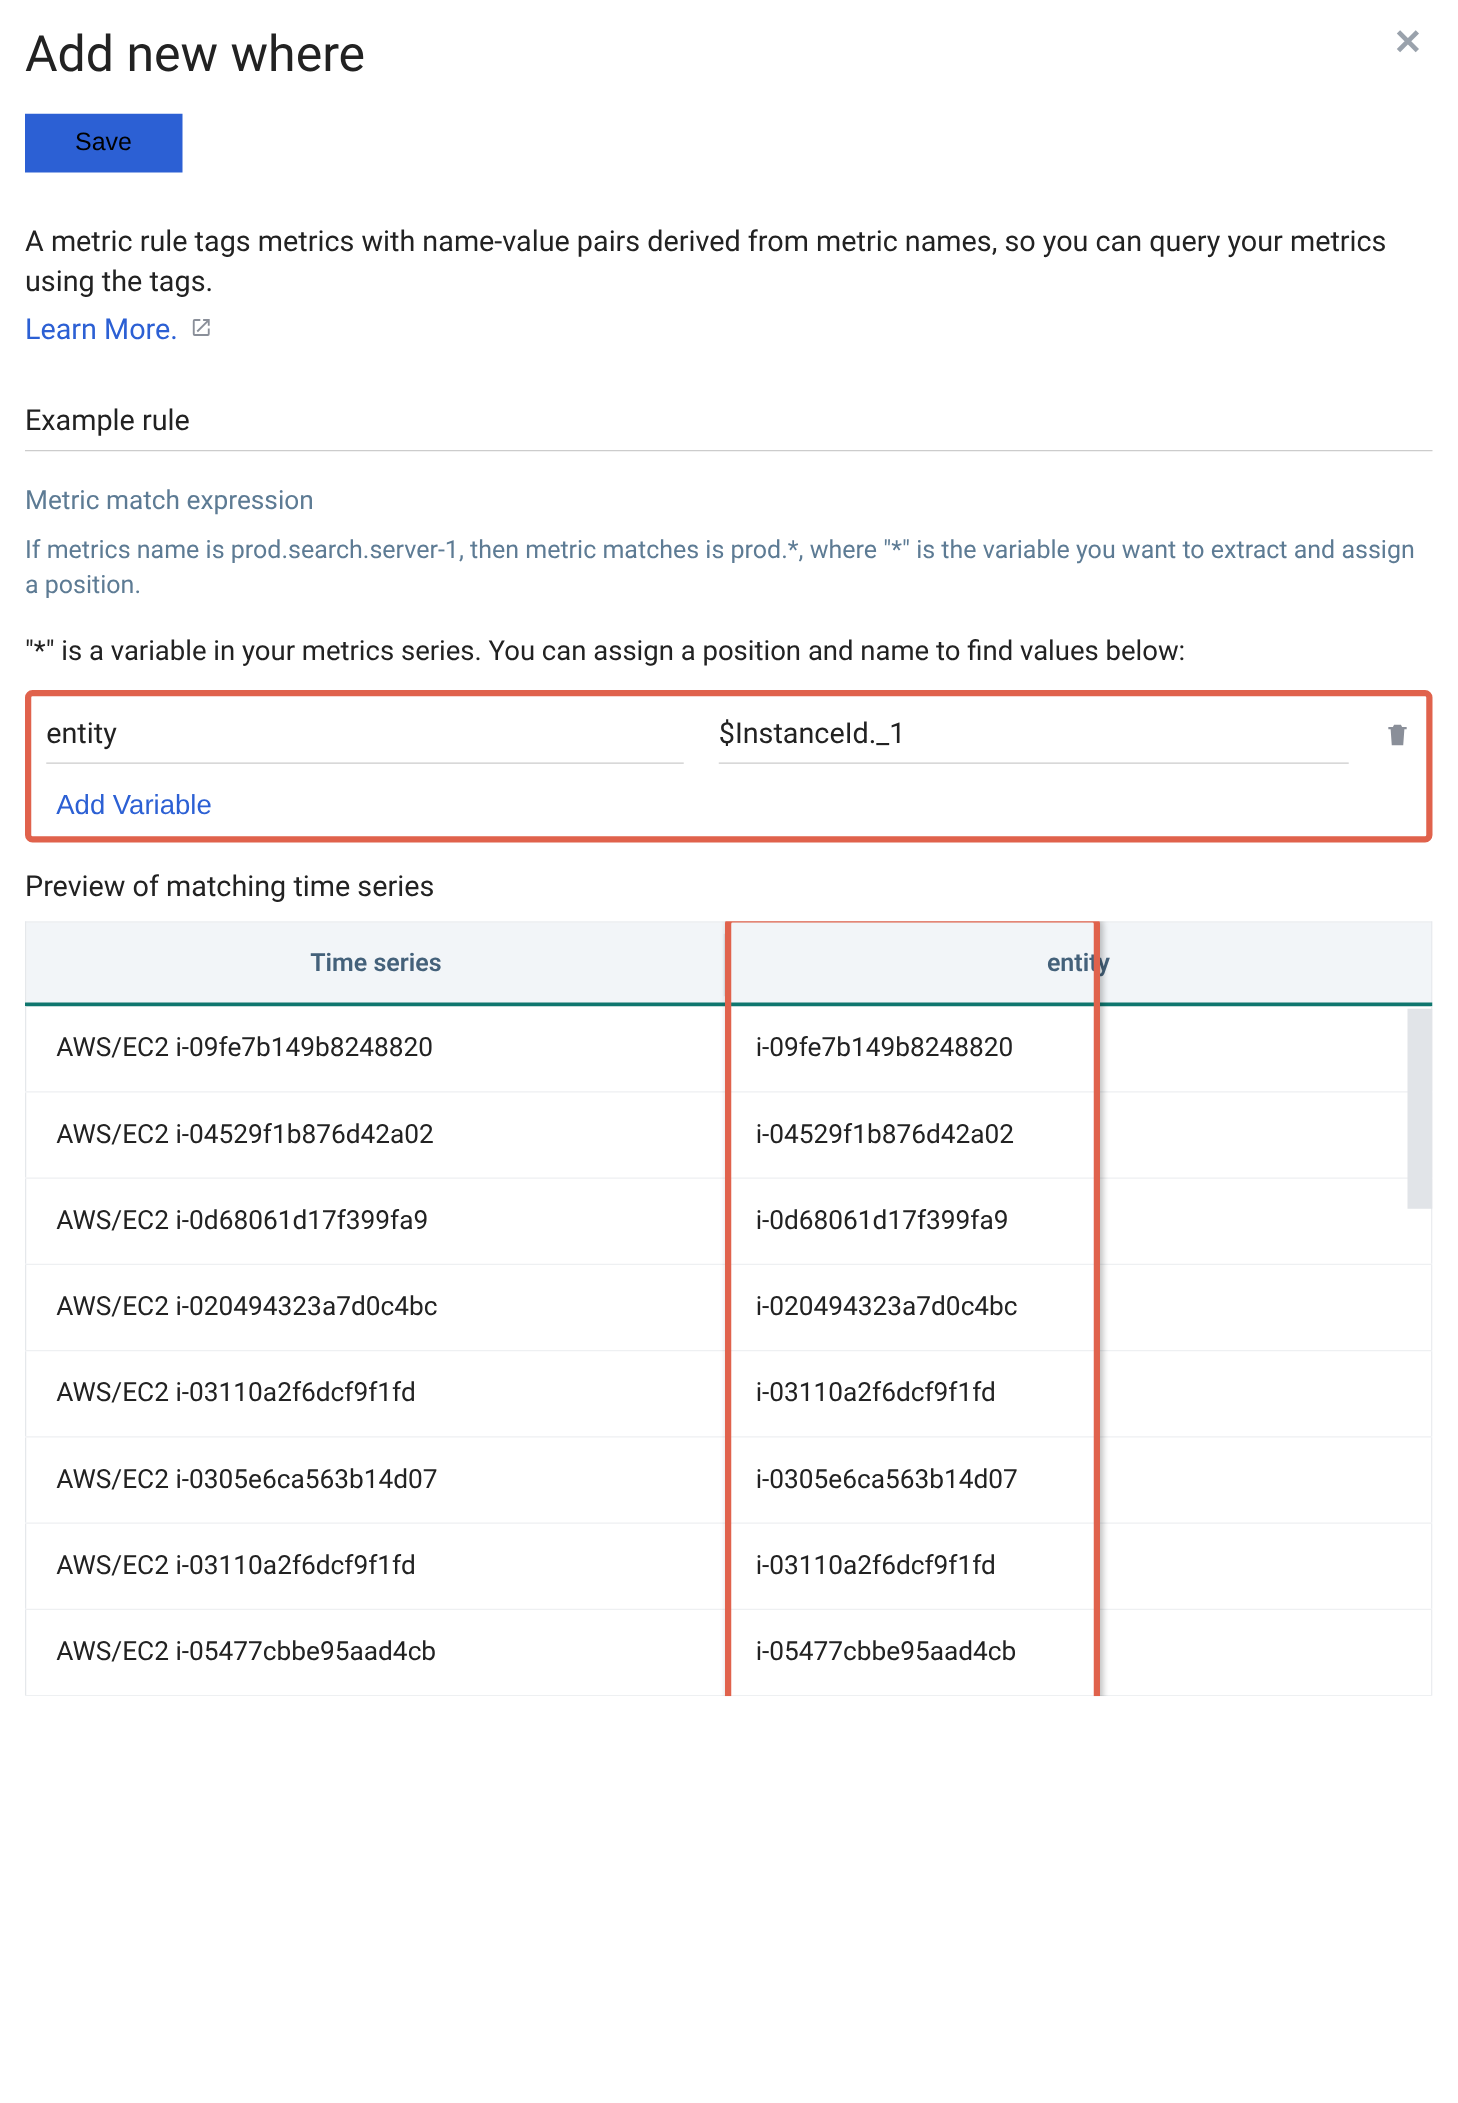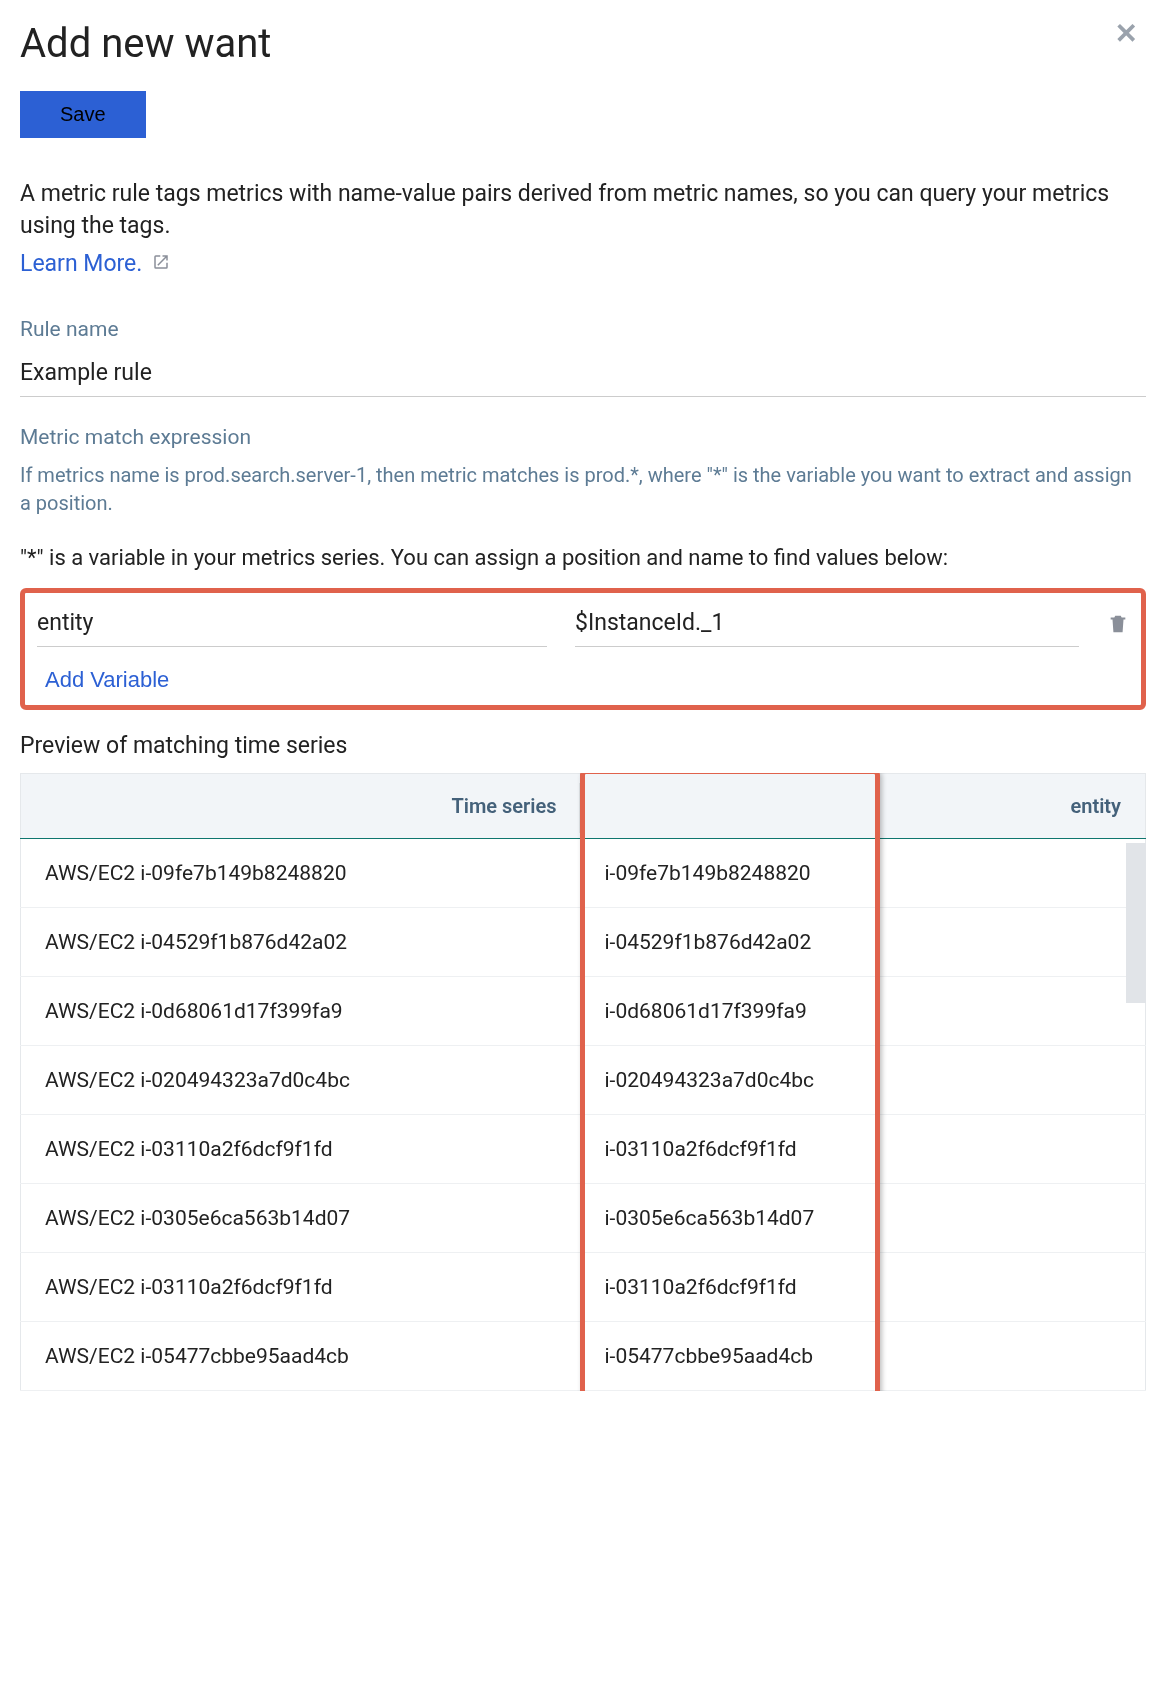--- a/index.html
+++ b/index.html
@@ -187,7 +187,7 @@
 
 
 <div class="header-row">
-  <h1>Add new want</h1>
+  <h1>Add new where</h1>
   <span class="close-btn">✕</span>
 </div>
 

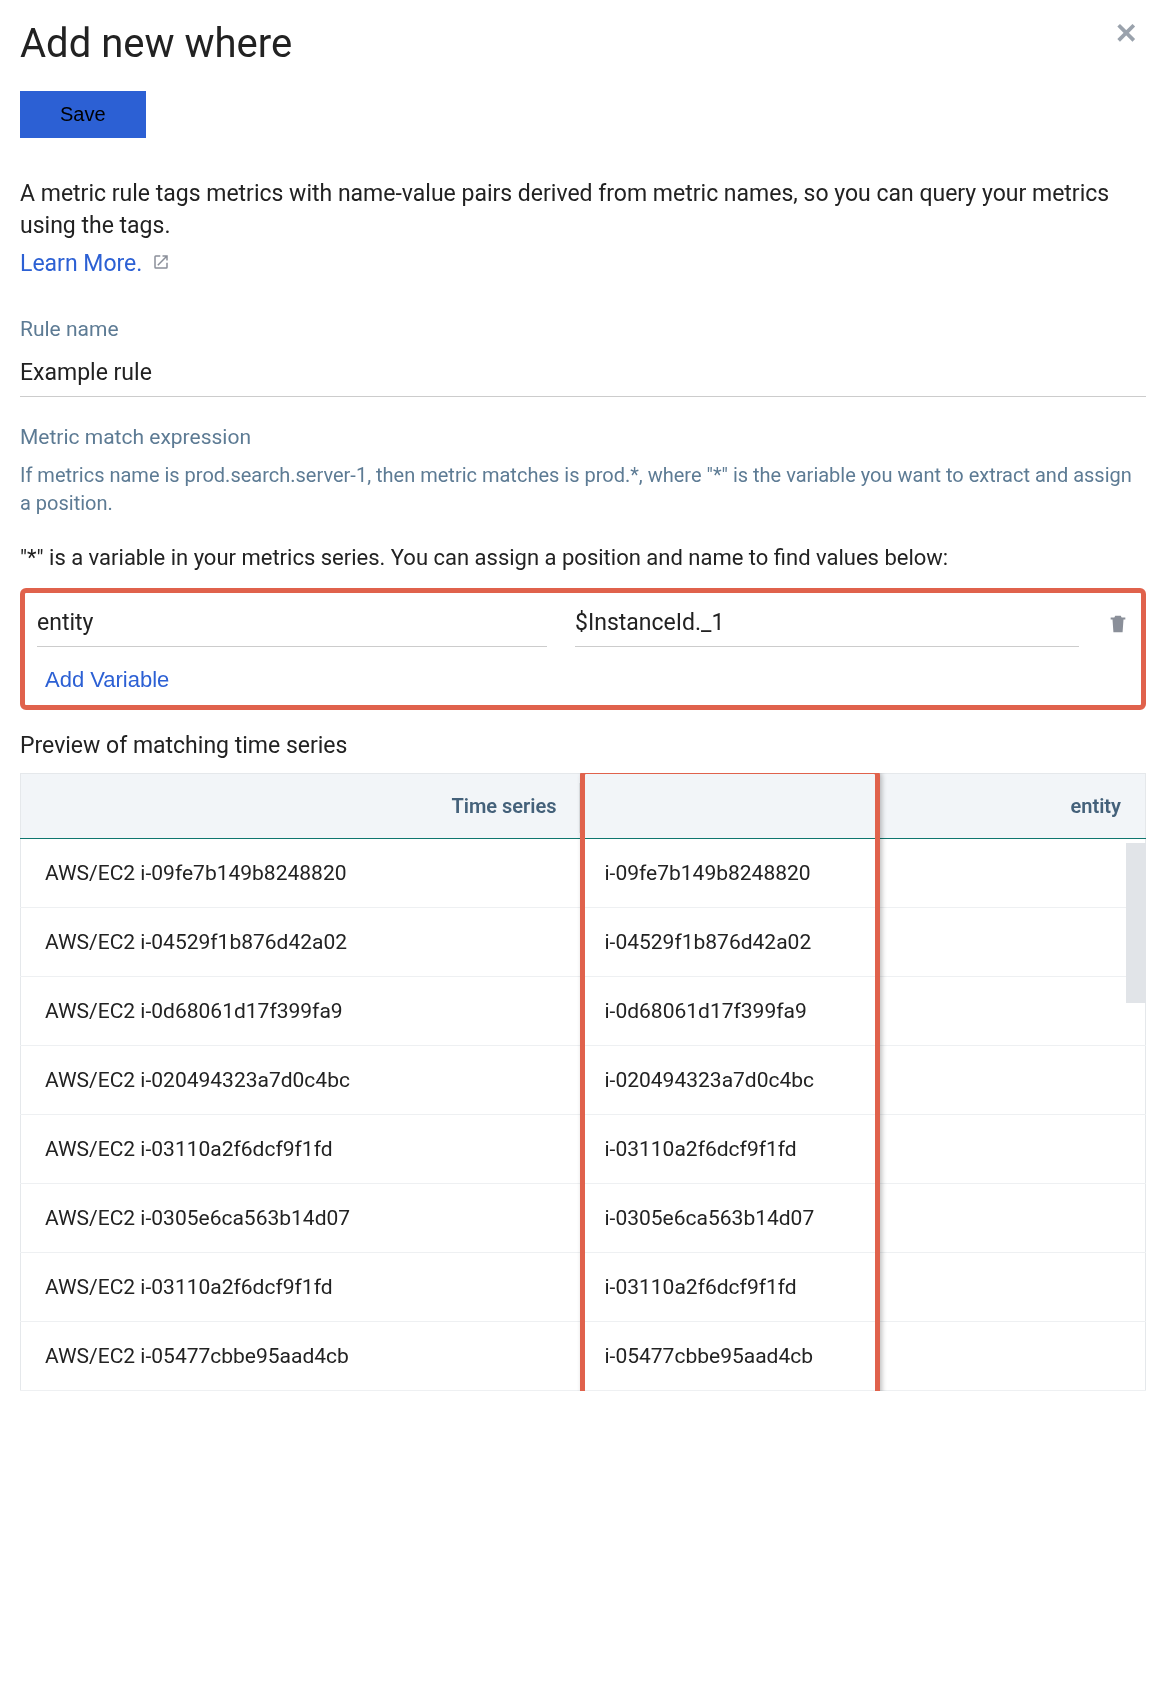--- a/index.html
+++ b/index.html
@@ -205,7 +205,6 @@
 </div>
 
 <div class="field-block">
-  <div class="field-label">Rule name</div>
   <input class="text-input" value="Example rule" style="">
 </div>
 

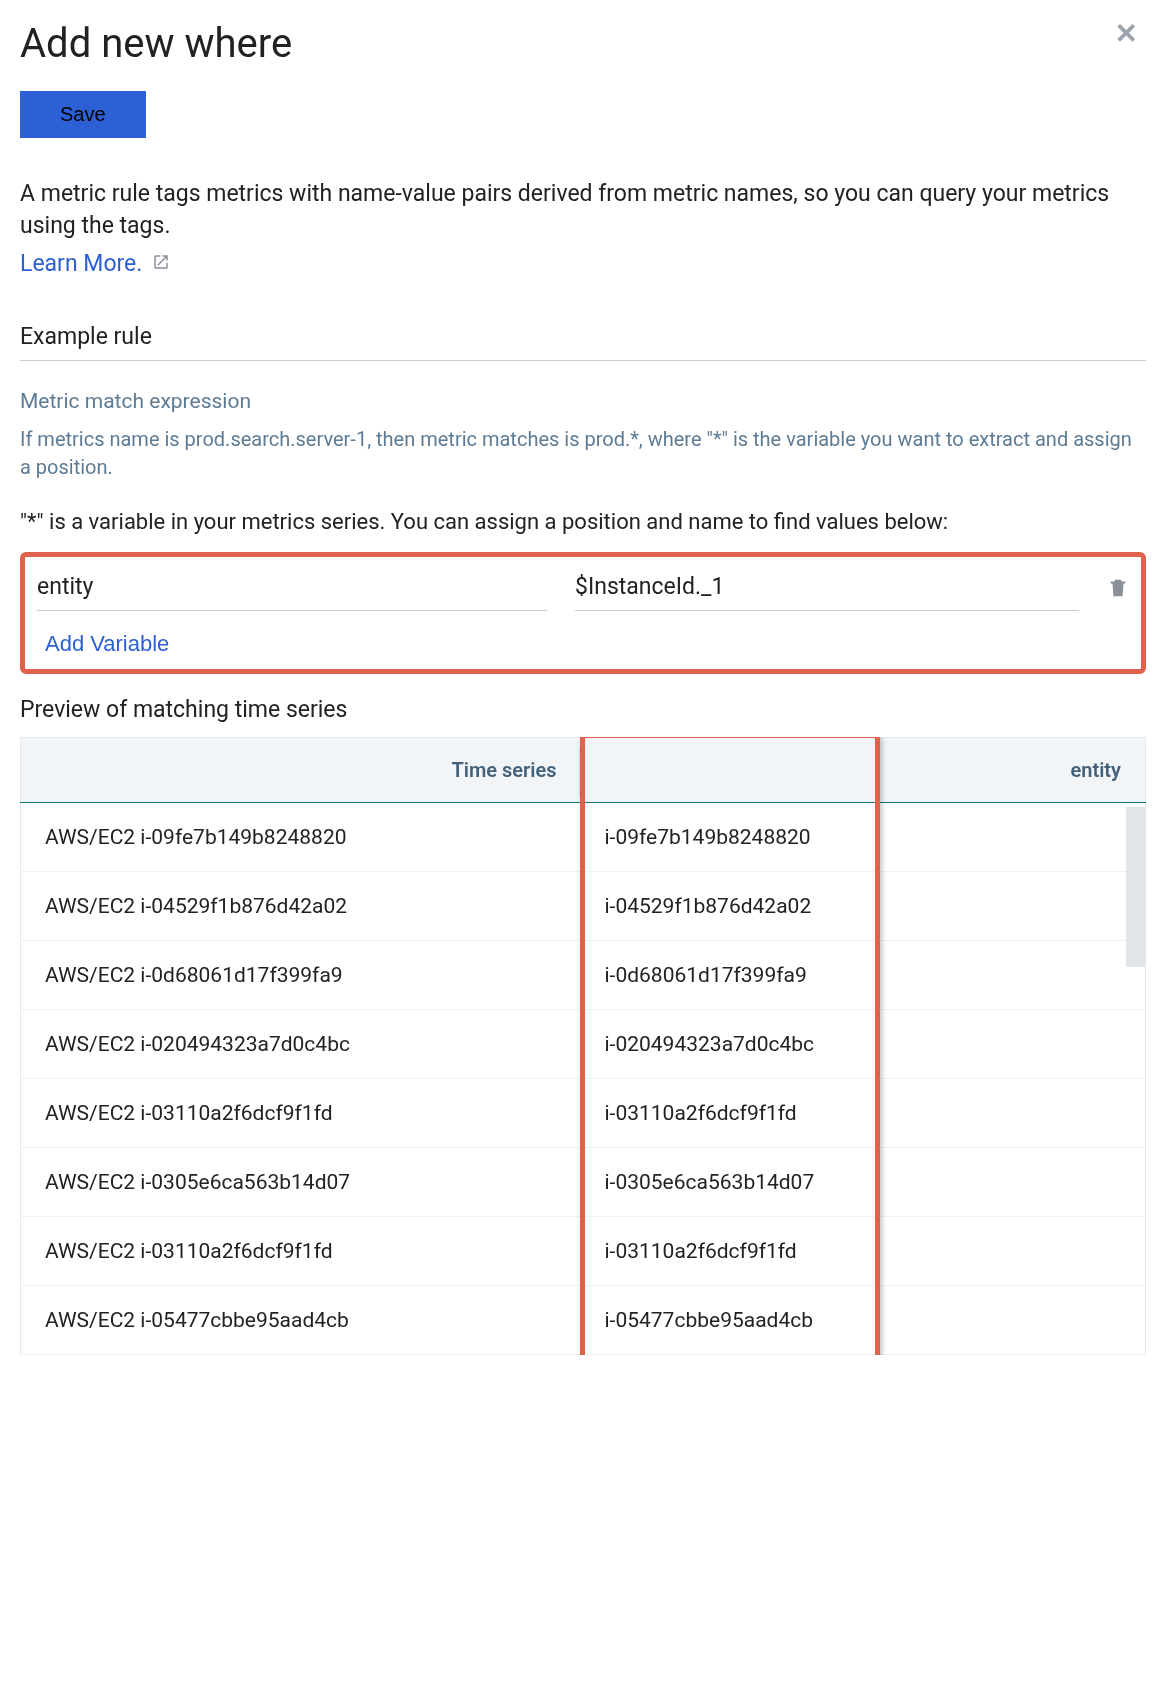--- a/index.html
+++ b/index.html
@@ -145,10 +145,10 @@
   table.preview thead th {
     background: #f2f5f8;
     color: #44617a;
-    text-align: right;
+    text-align: center;
     font-weight: 600;
     padding: 20px 24px;
-    border-bottom: 1px solid #0f766e;
+    border-bottom: 3px solid #0f766e;
     font-size: 20px;
   }
   table.preview tbody td {

